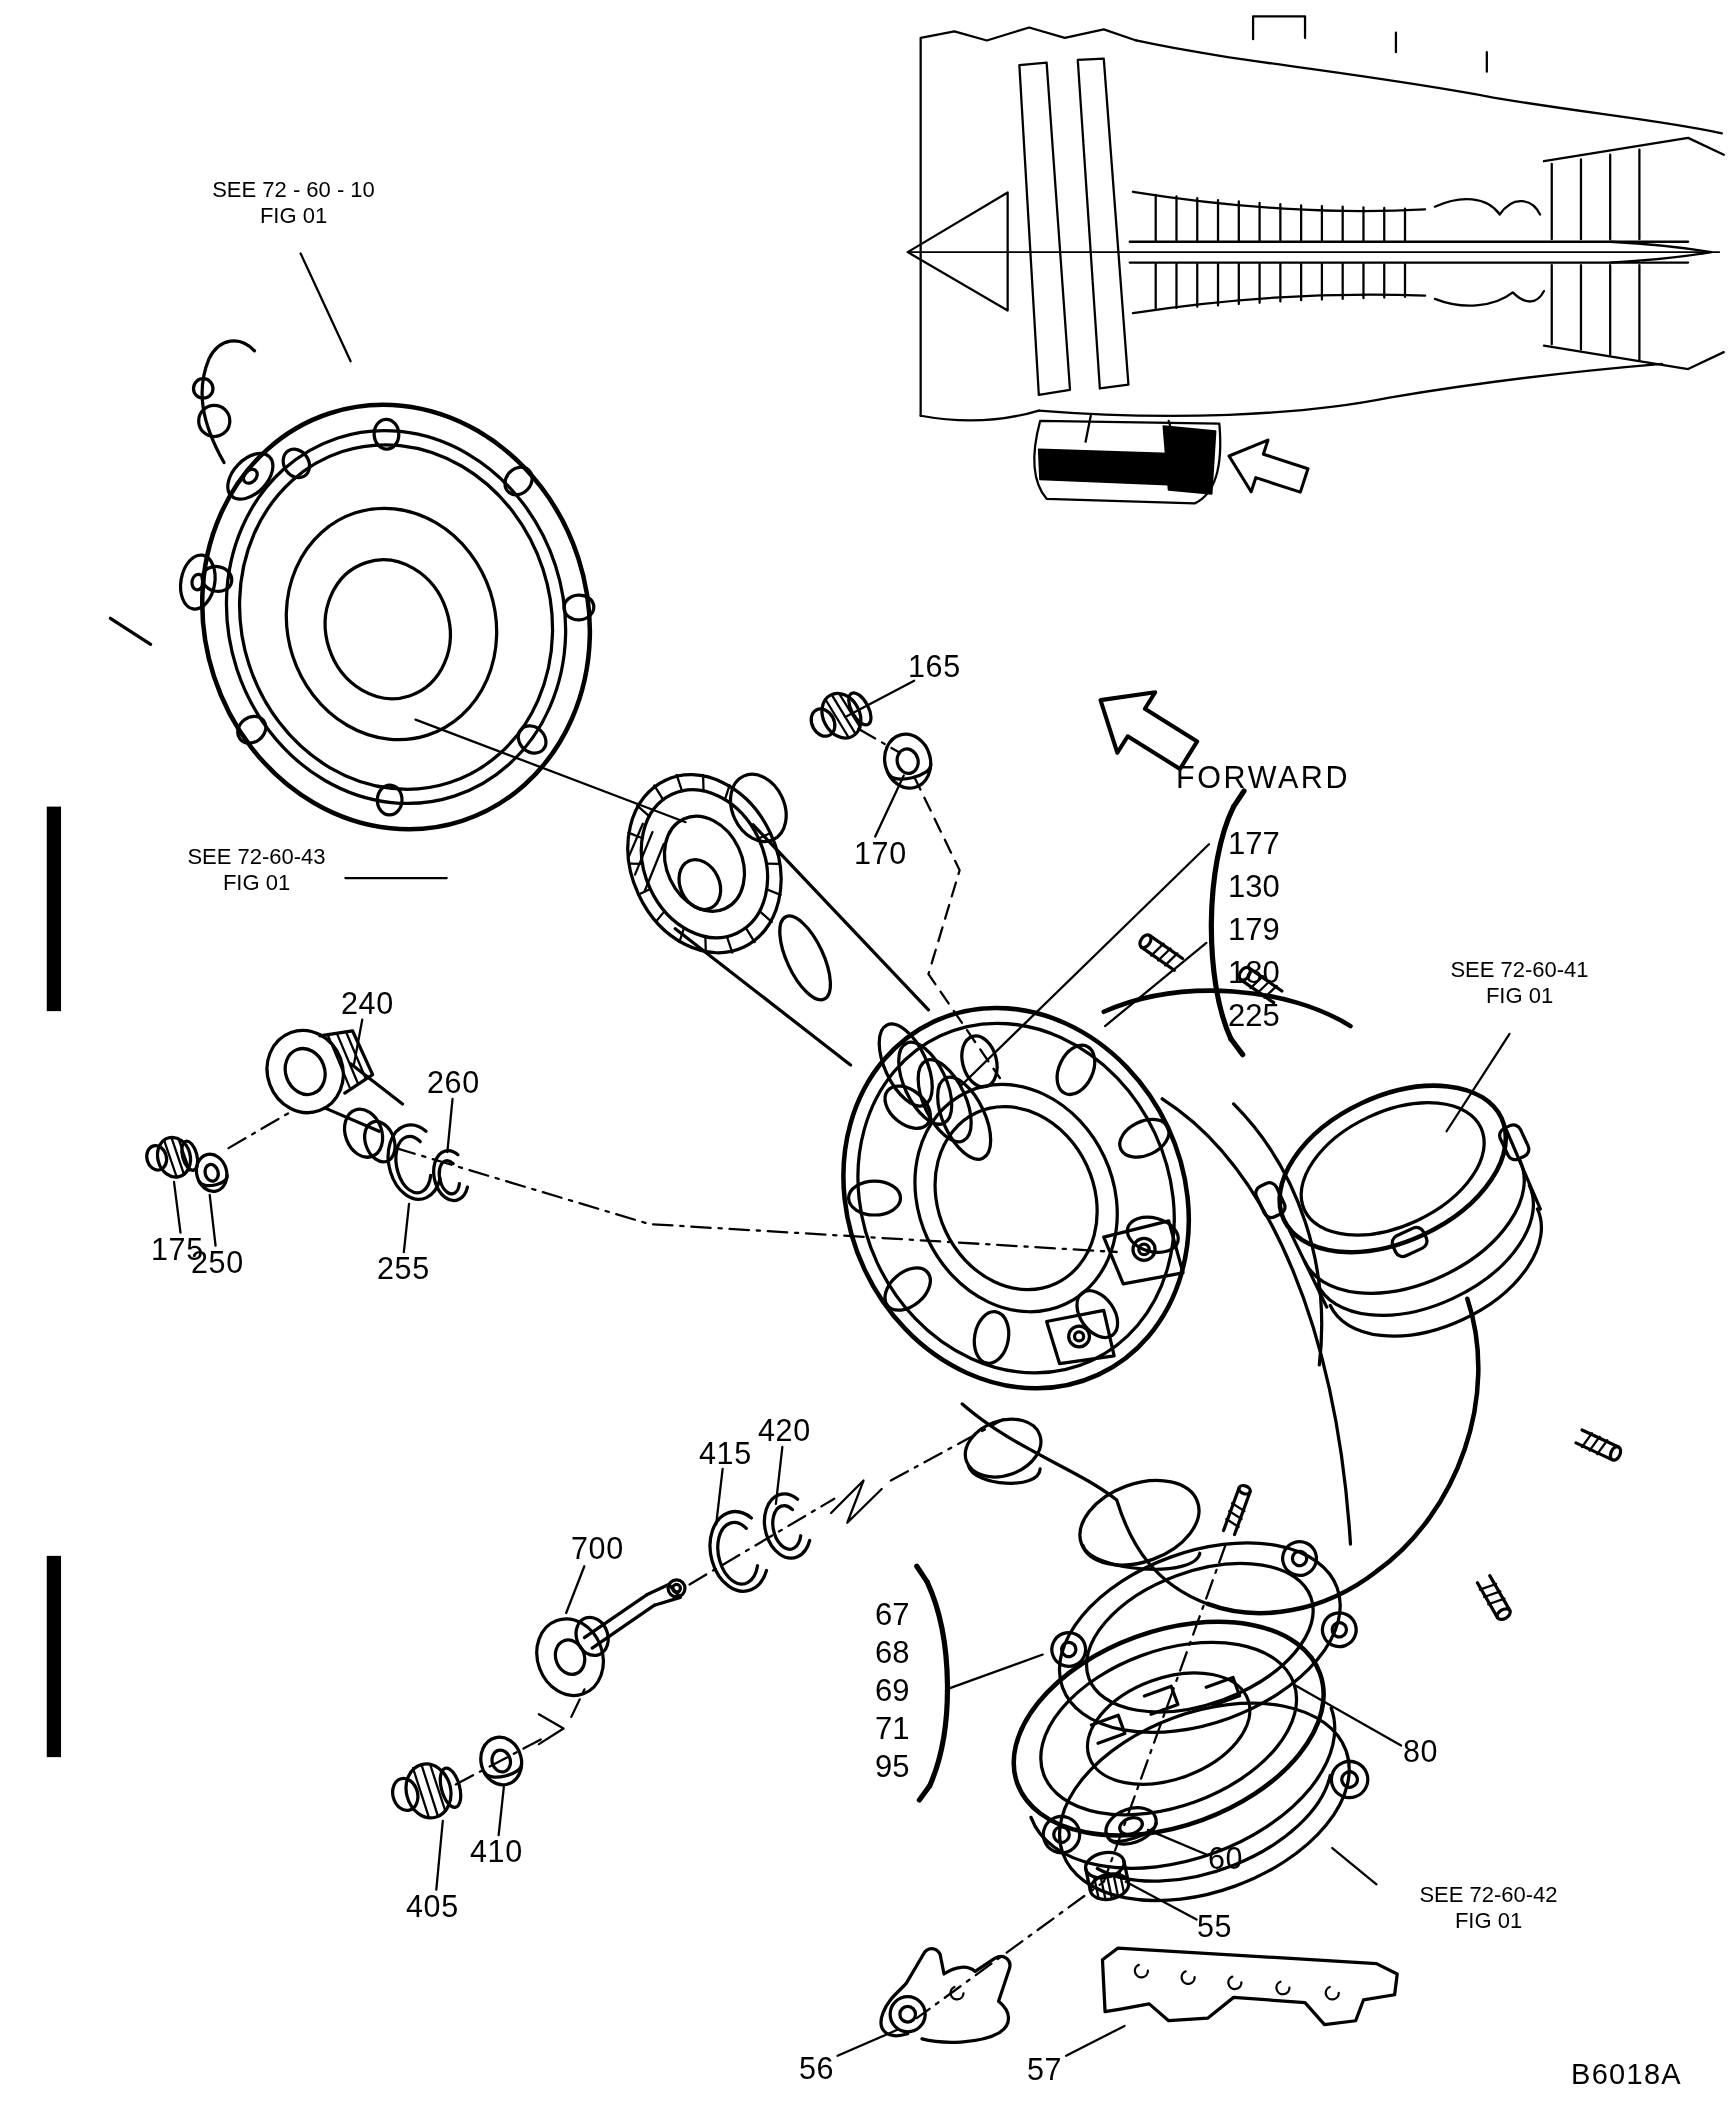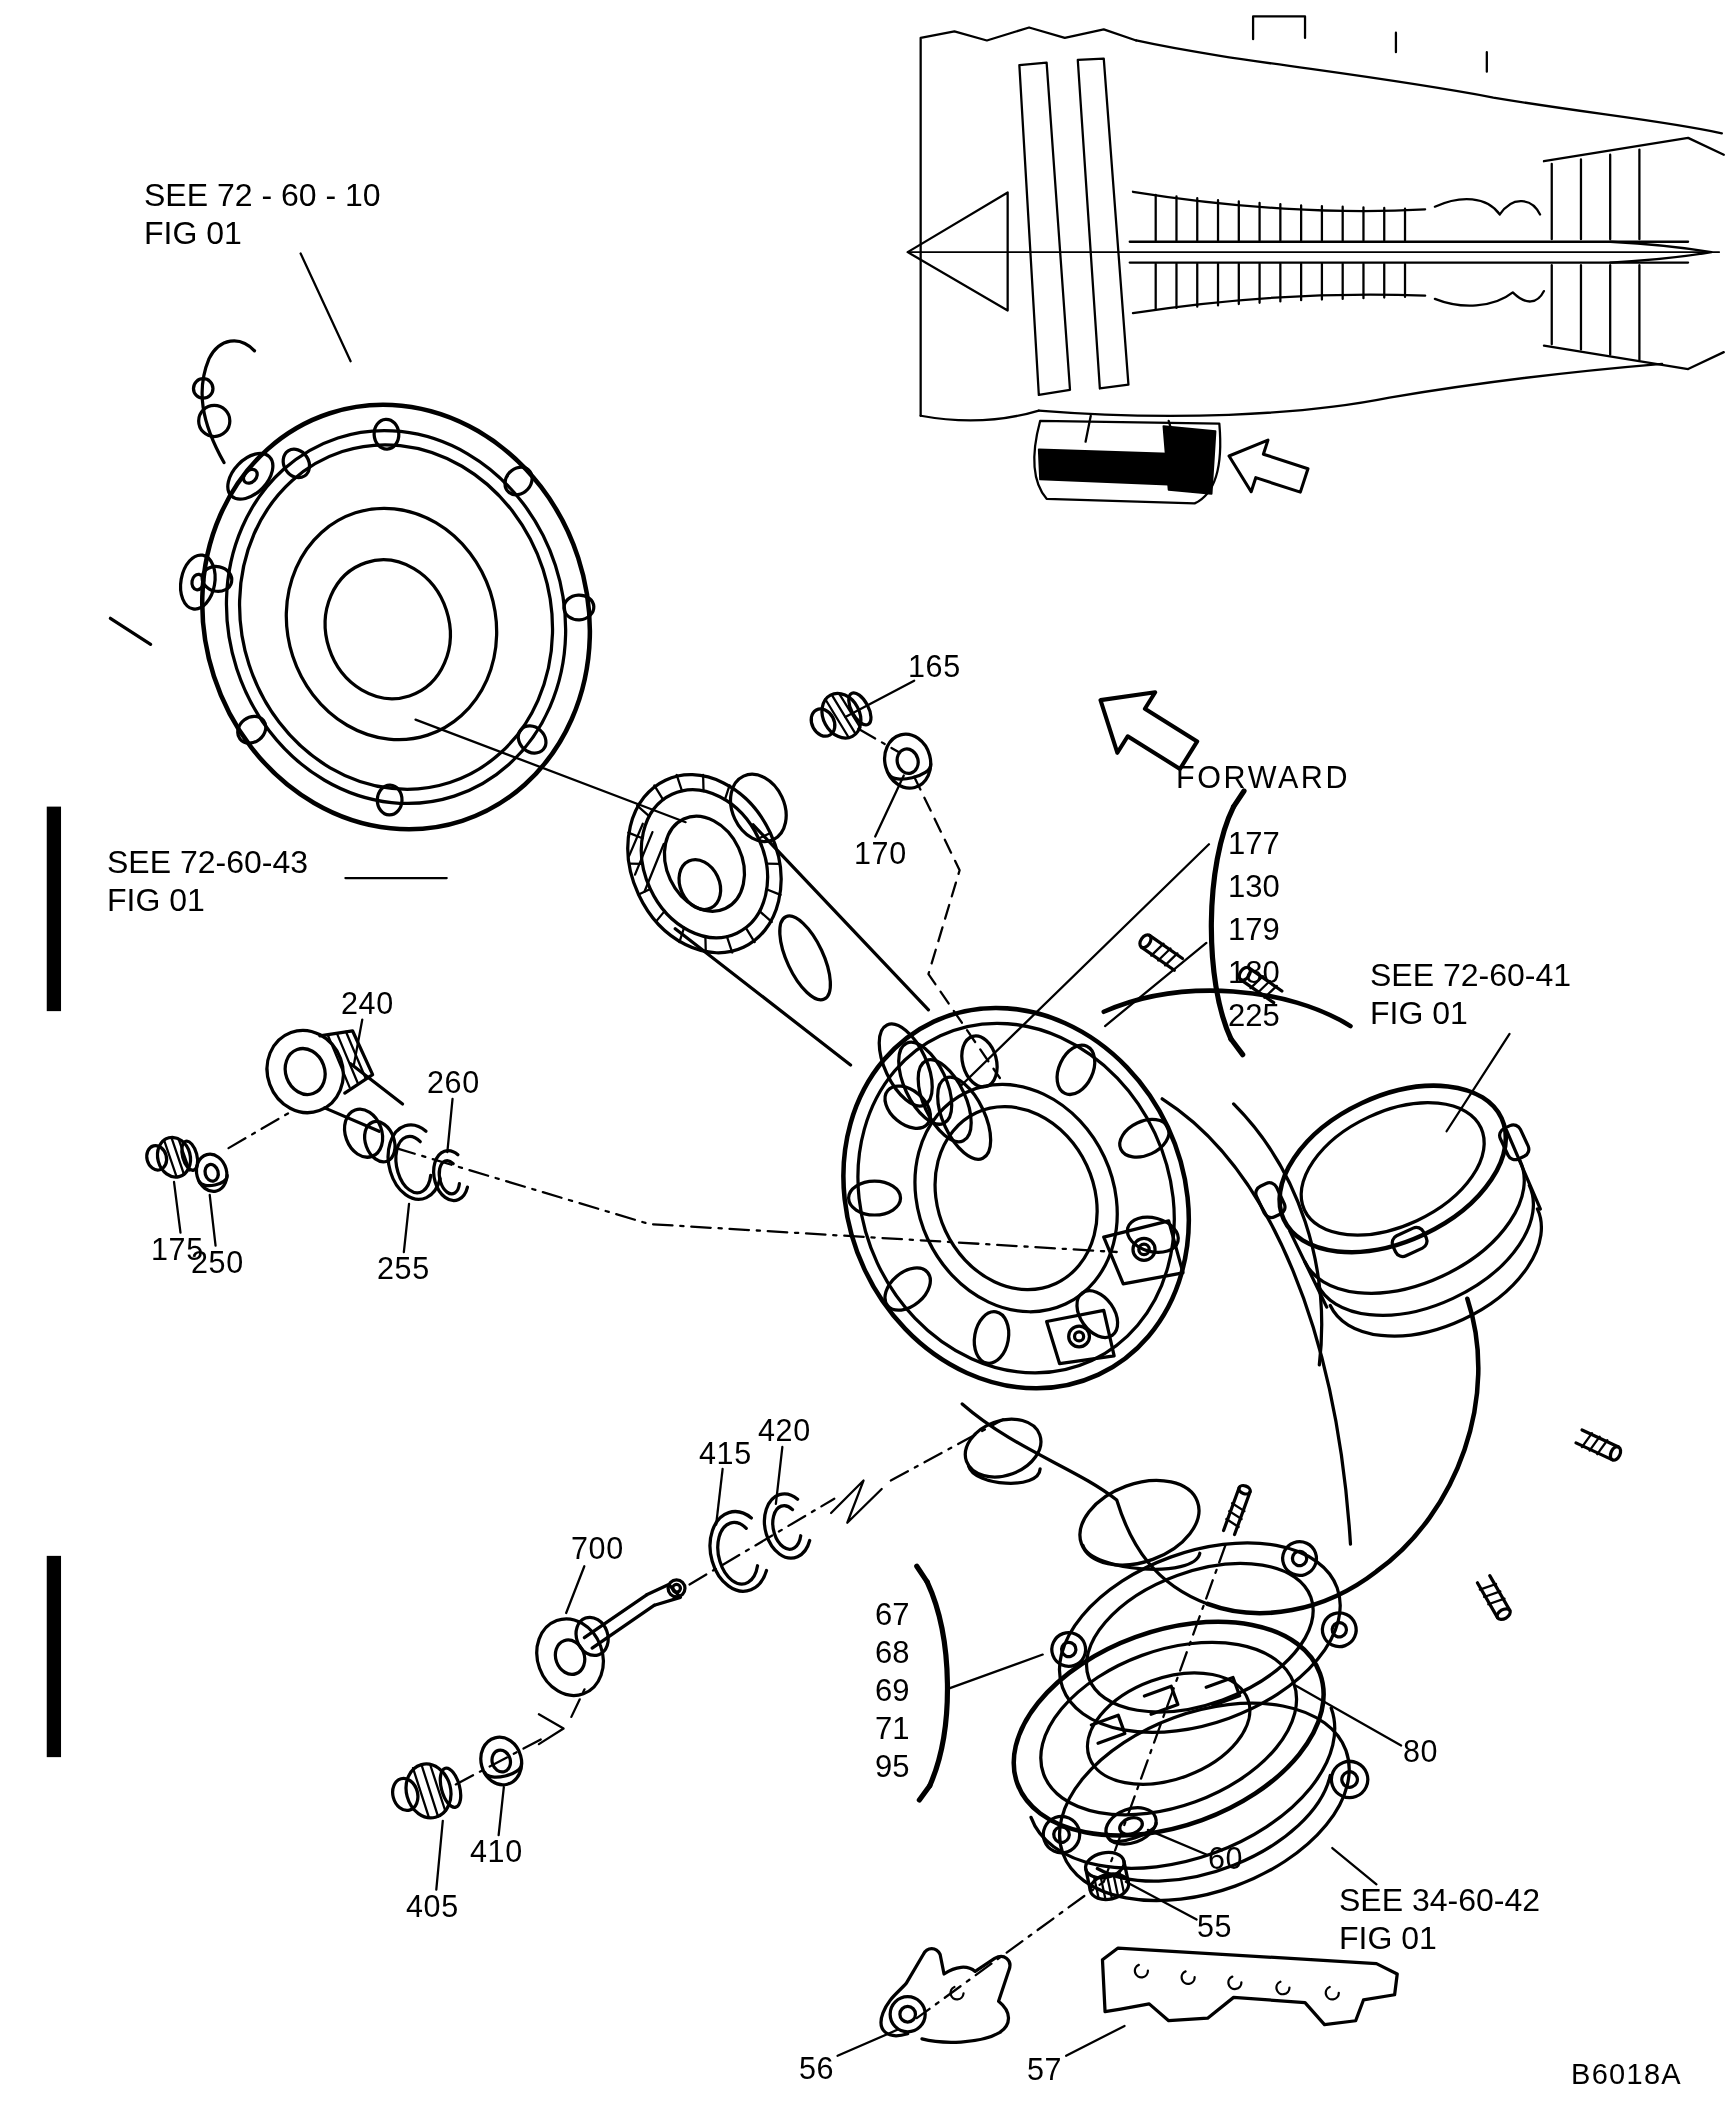--- a/index.html
+++ b/index.html
@@ -7,7 +7,7 @@
         font-family:"Liberation Sans",sans-serif;color:#000;}
   .art{position:absolute;left:0;top:0;}
   .lbl{position:absolute;font-size:30.5px;font-weight:500;white-space:nowrap;letter-spacing:0.6px;}
-  .ref{position:absolute;width:299px;font-size:32px;font-weight:500;line-height:1.18;}
+  .ref{position:absolute;width:299px;text-align:center;font-size:22px;font-weight:500;line-height:1.18;}
   .col{position:absolute;font-size:31px;font-weight:500;}
   .col-u div{height:43px;}
   .col-l div{height:38px;text-align:right;}

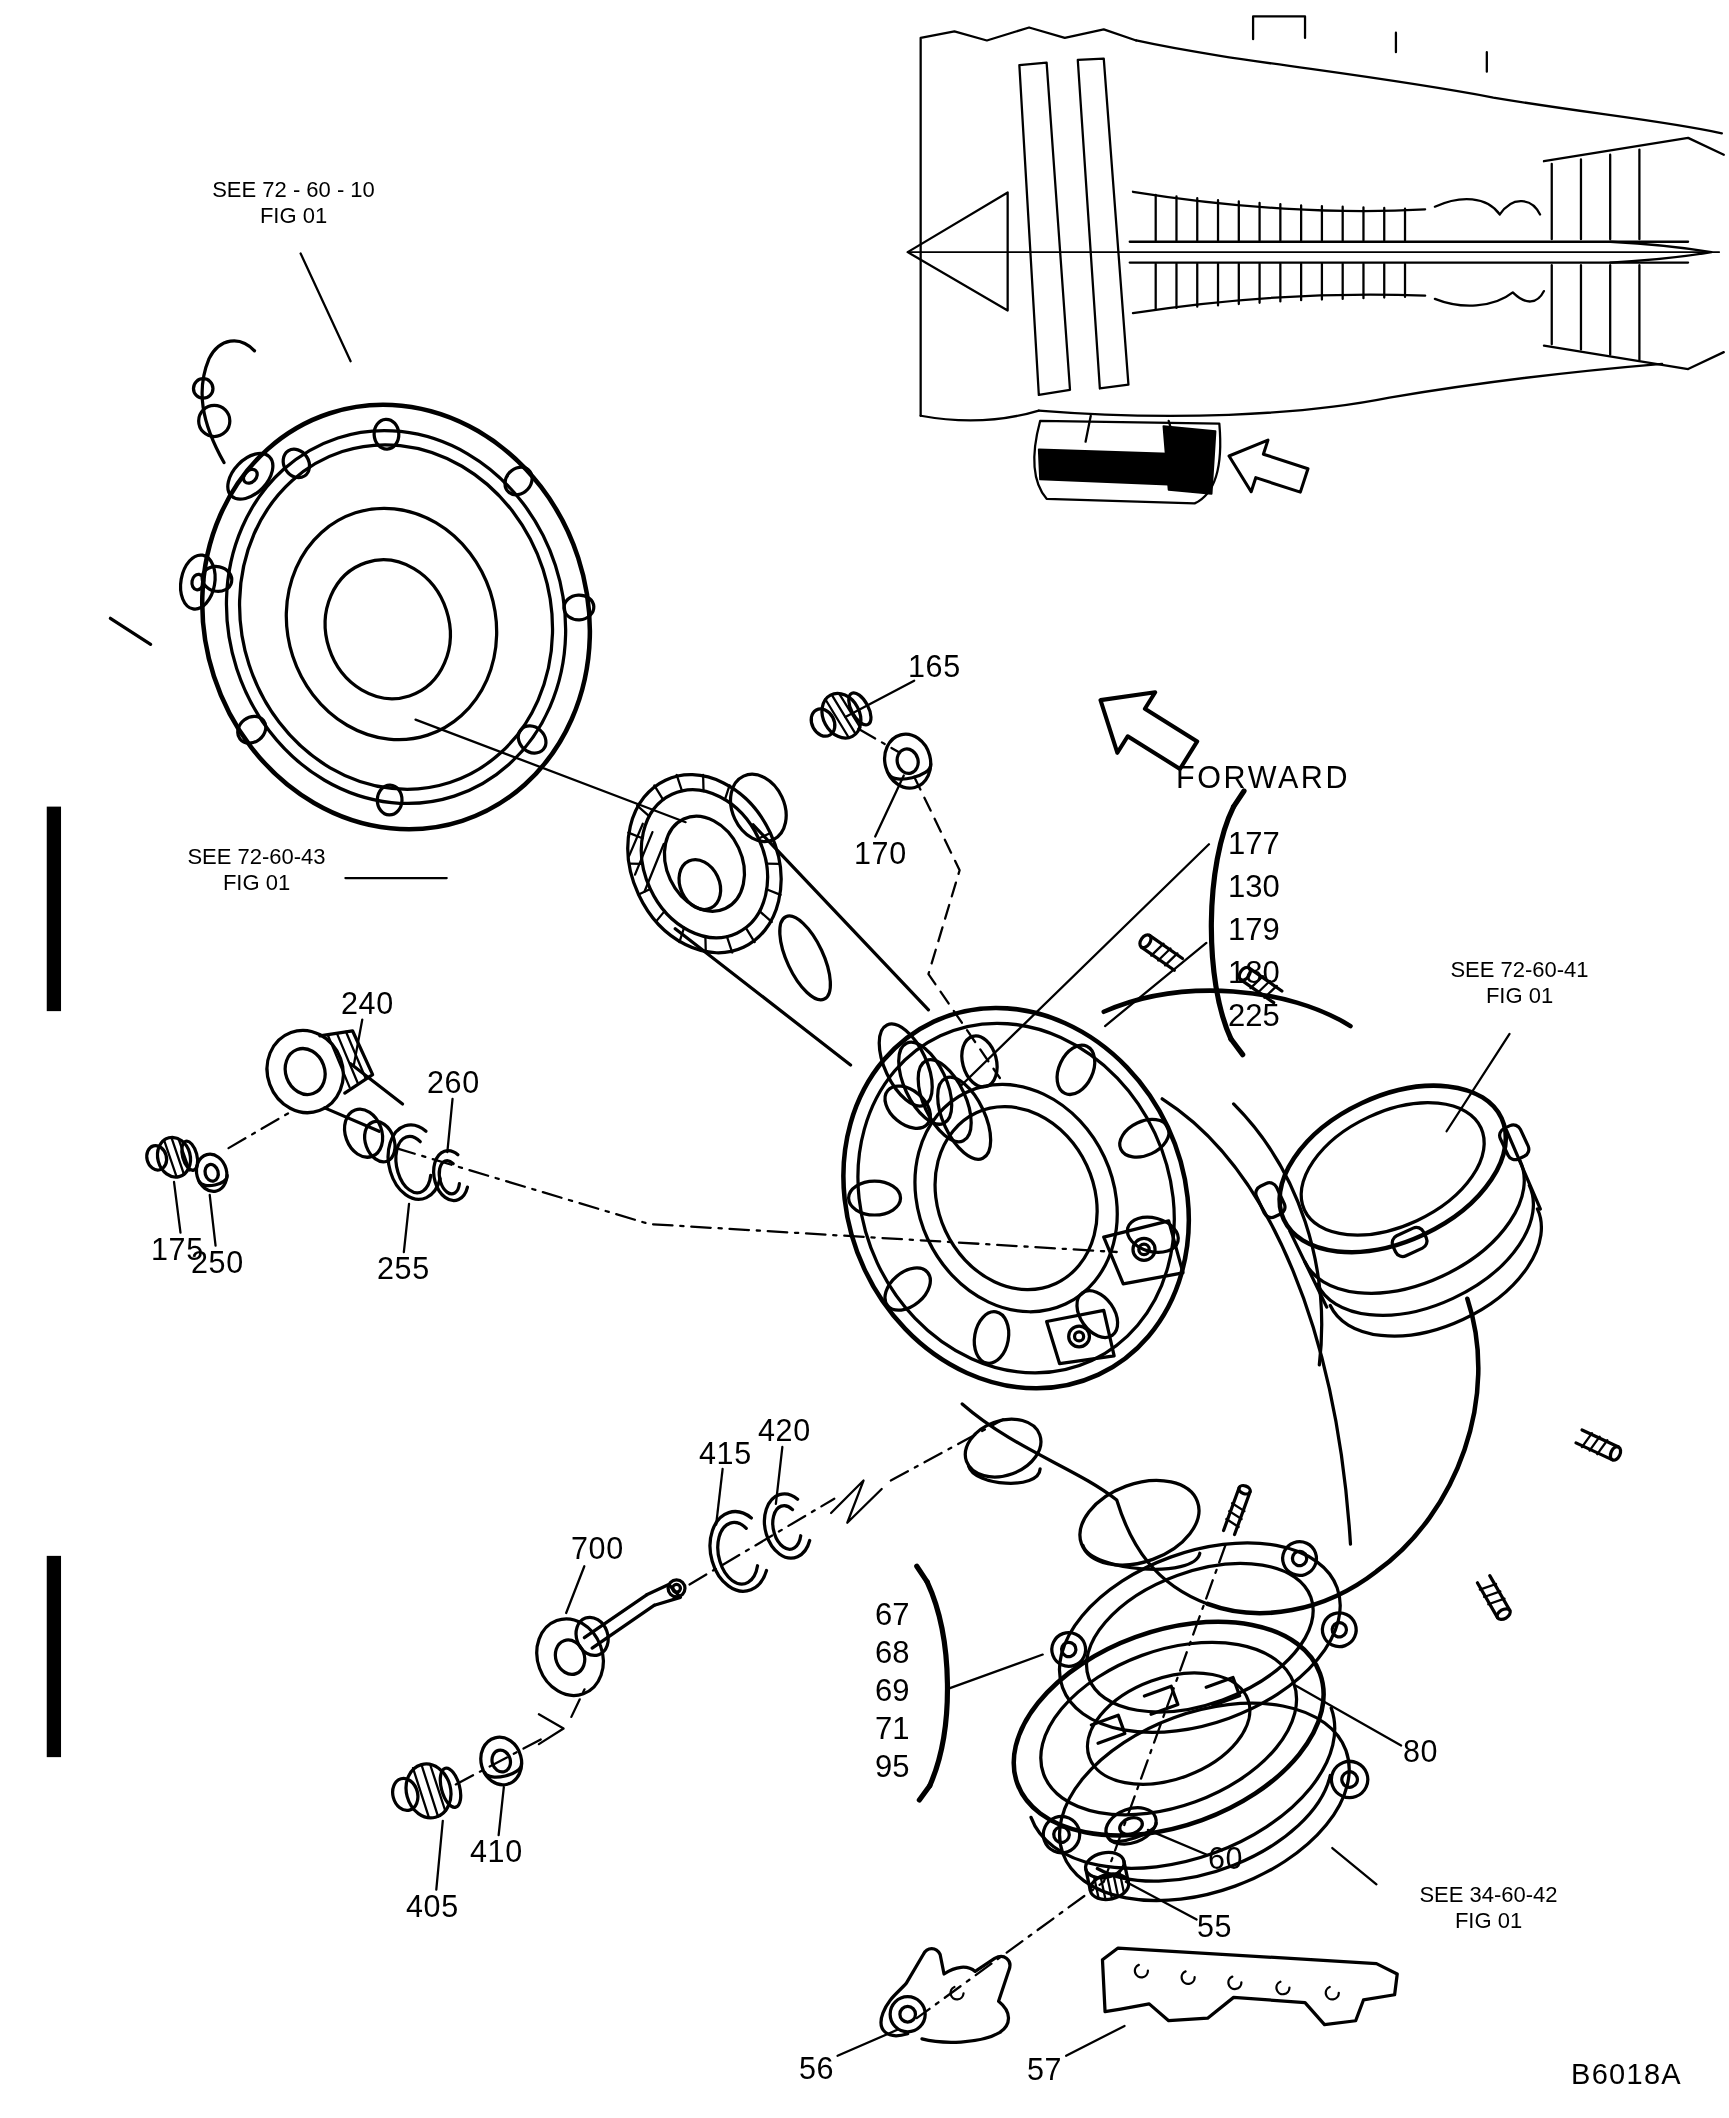--- a/index.html
+++ b/index.html
@@ -380,7 +380,7 @@
     <div>FIG 01</div>
   </div>
   <div class="ref" style="left:1339px;top:1882px">
-    <div>SEE 34-60-42</div>
+    <div>SEE 72-60-42</div>
     <div>FIG 01</div>
   </div>
 

